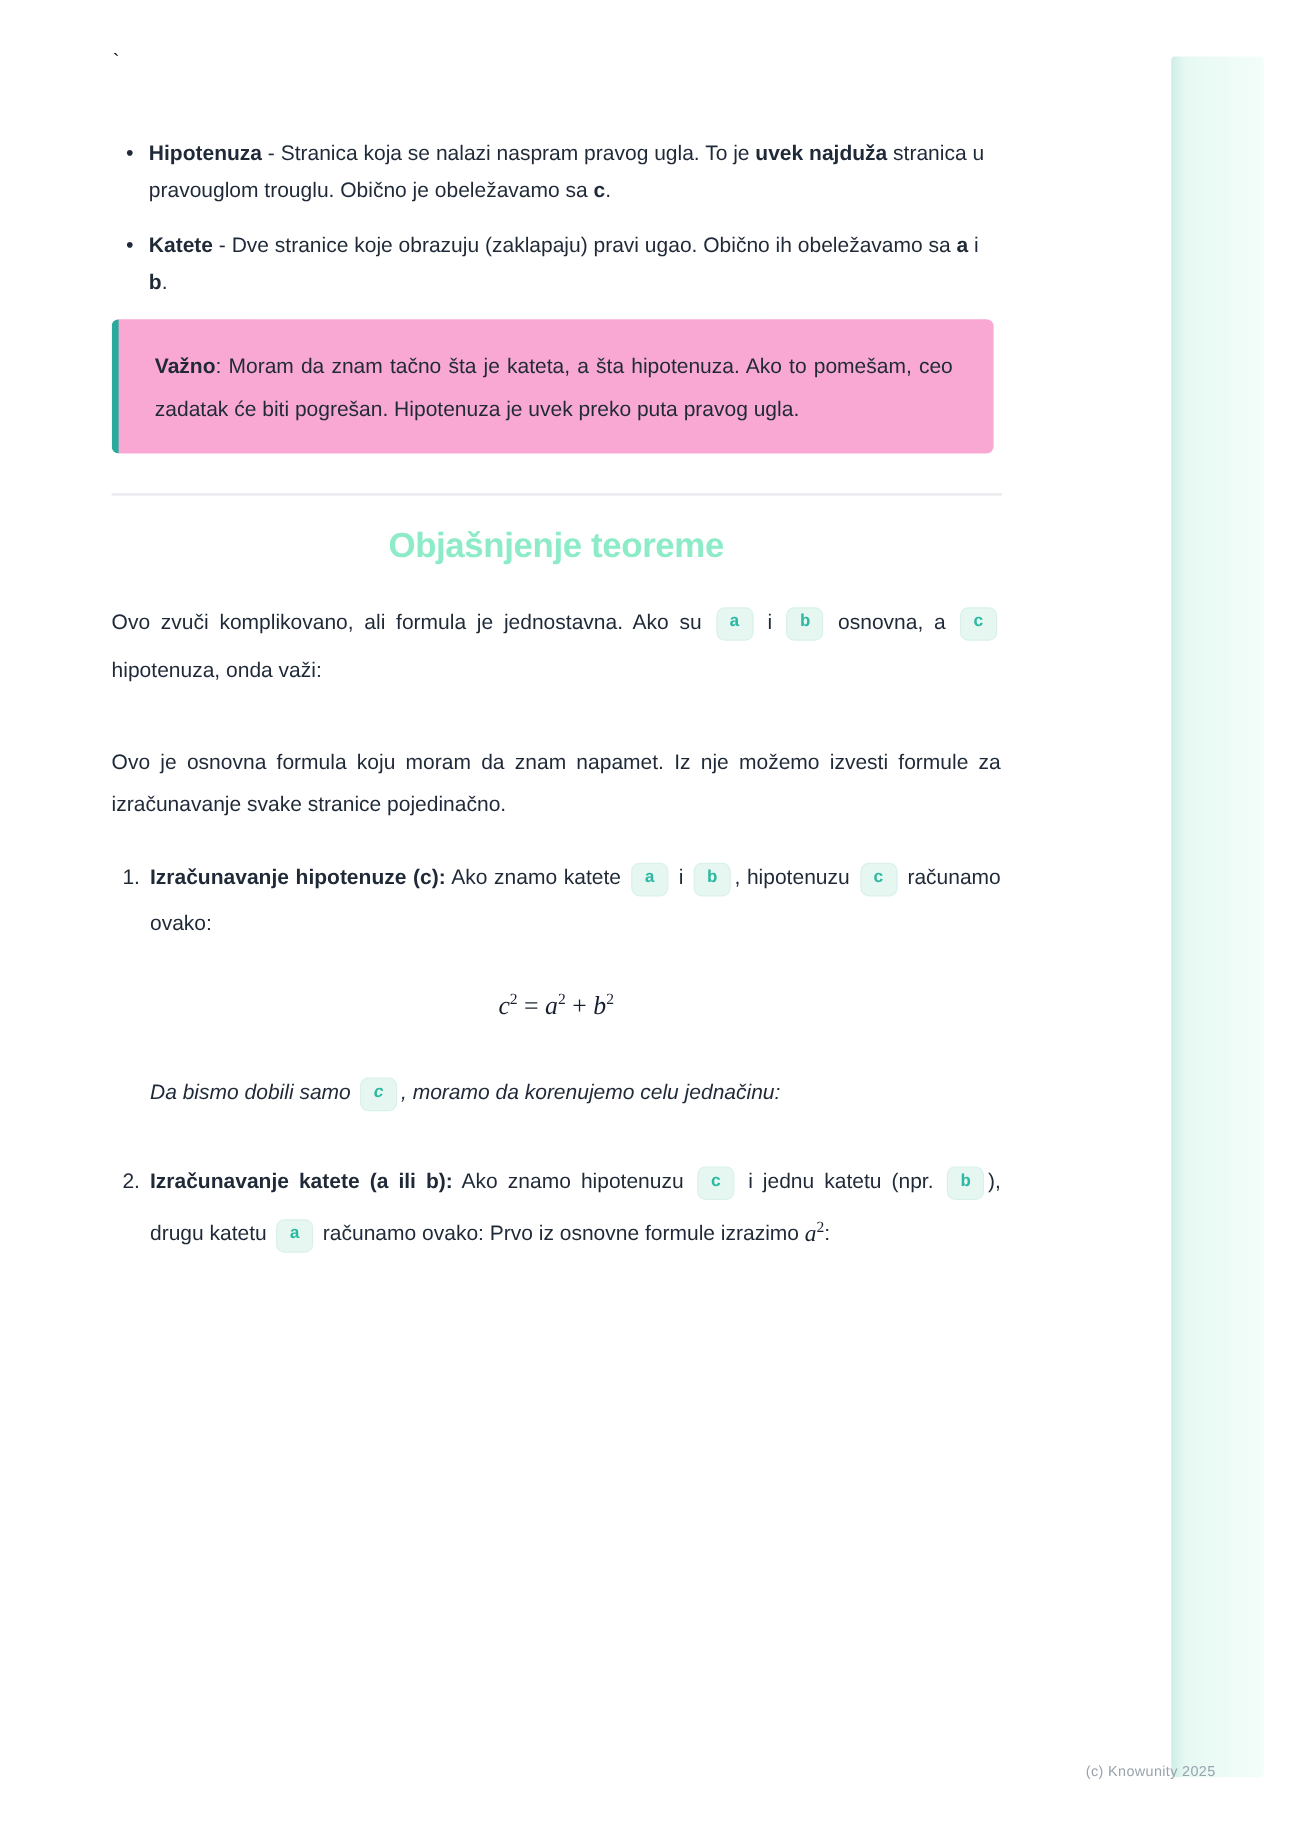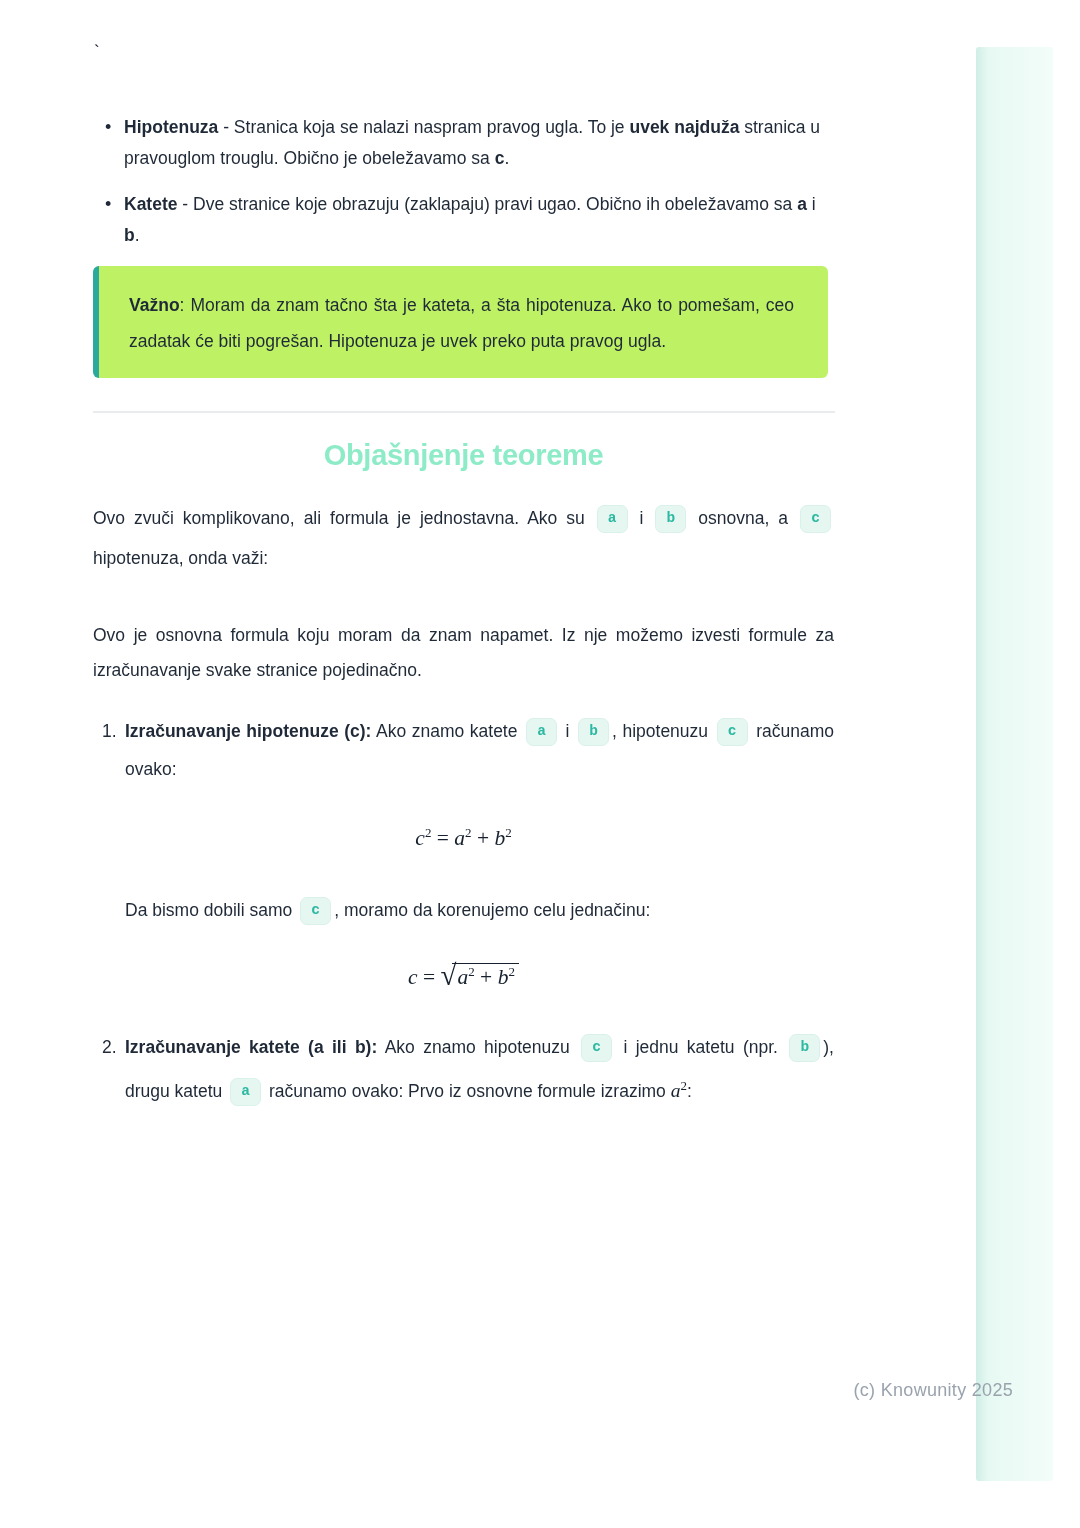--- a/index.html
+++ b/index.html
@@ -32,7 +32,7 @@
   
   .callout {
     margin-top:12px; width:735px; box-sizing:border-box;
-    background:#bef264; border-left:6px solid #2aa99c; border-radius:6px;
+    background:#f9a8d4; border-left:6px solid #2aa99c; border-radius:6px;
     padding:21px 34px 19px 30px;
   }
   .callout-text { margin:0; line-height:36px; text-align:justify; }

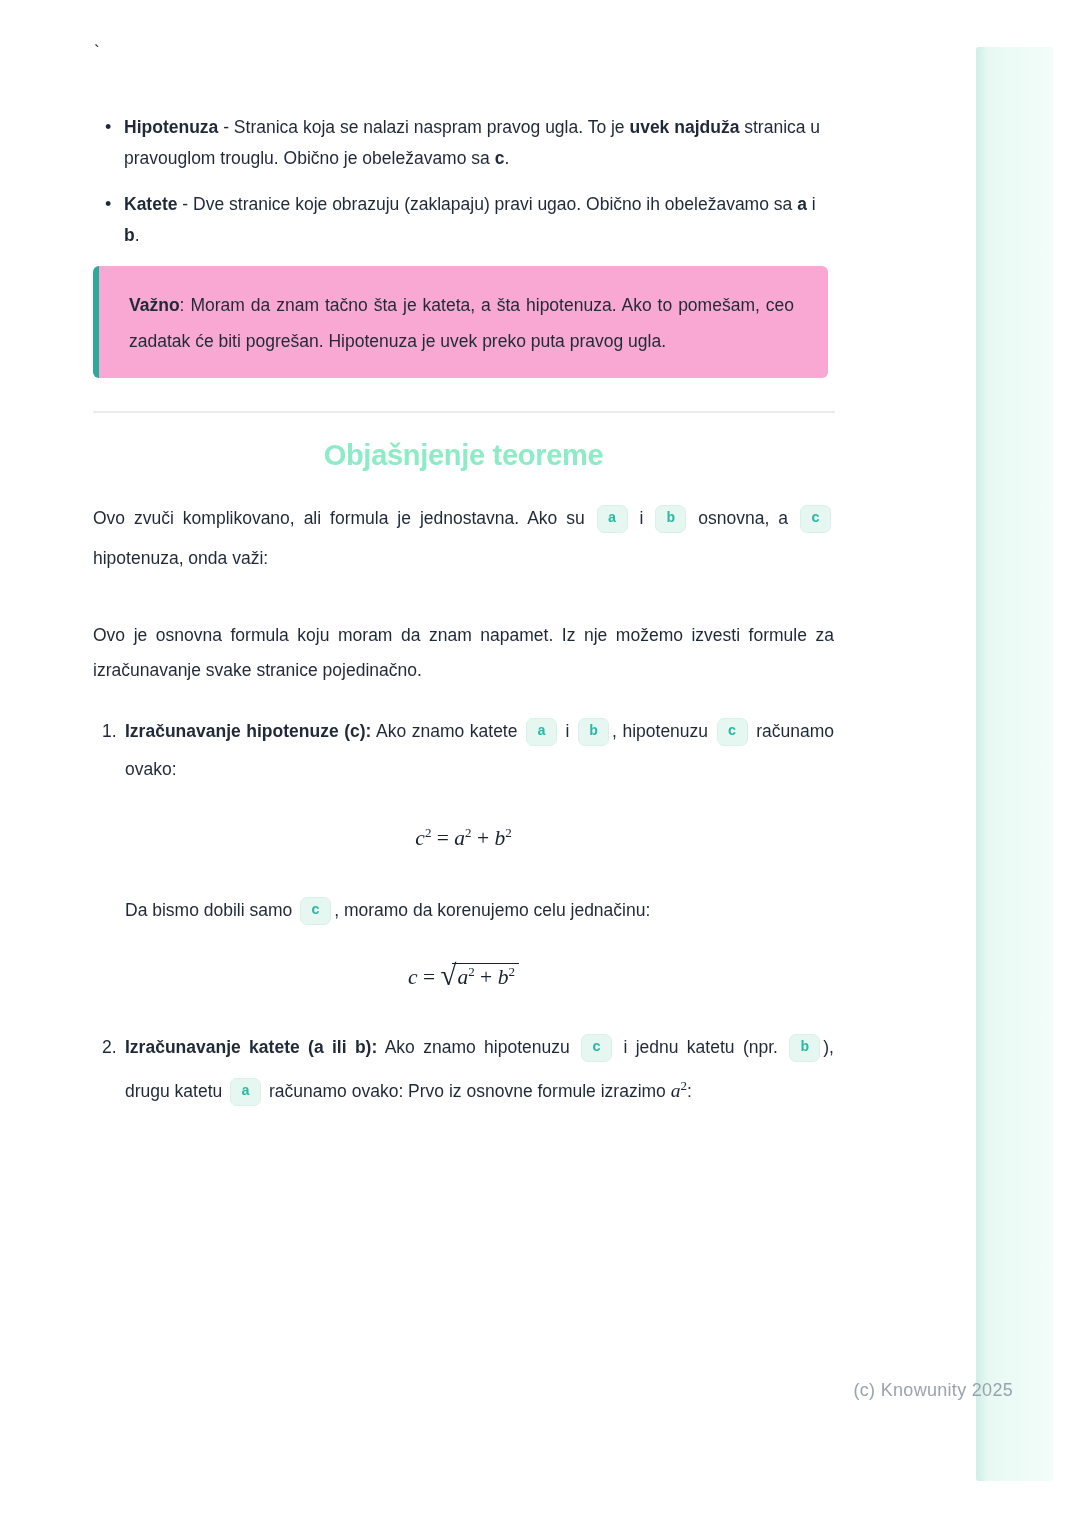--- a/index.html
+++ b/index.html
@@ -82,7 +82,7 @@
   .s2 { margin-top:36px; }
   .step-num { position:absolute; left:9px; top:0; }
 
-  .korenovanje { margin:38px 0 0 32px; line-height:38px; }
+  .korenovanje { margin:38px 0 0 32px; line-height:38px;font-style:italic; }
 
   .footer {
     position:absolute; right:67px; top:1380px;

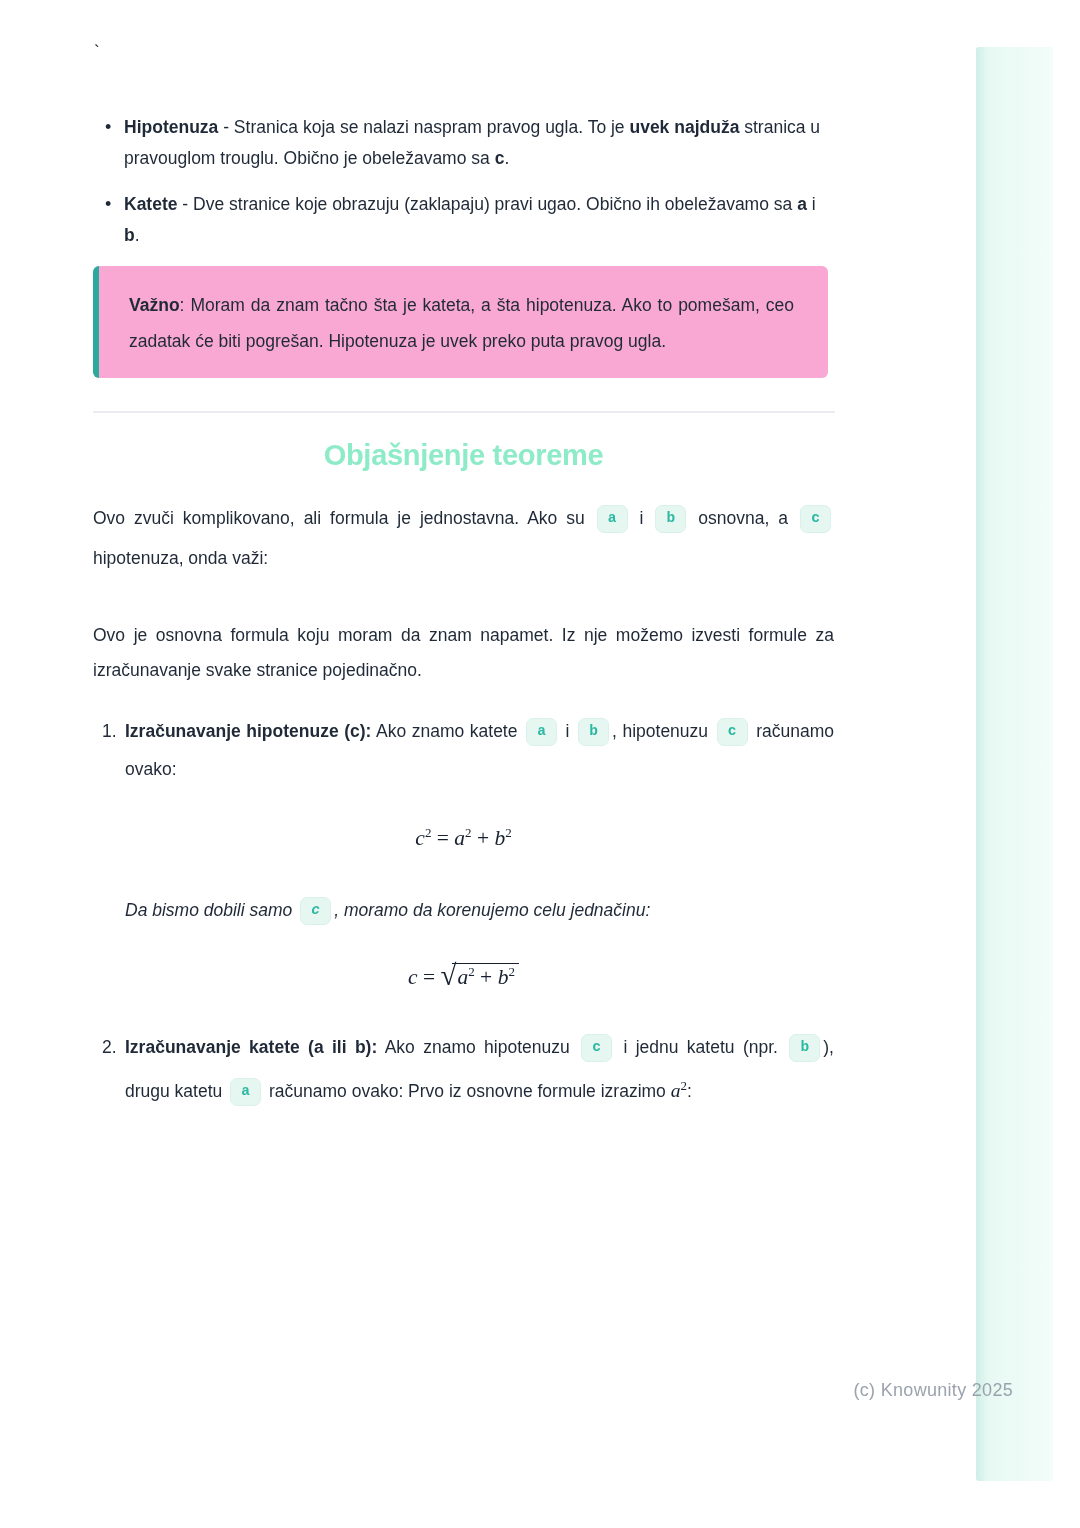--- a/index.html
+++ b/index.html
@@ -124,7 +124,6 @@
 
     <p class="korenovanje"><span>Da bismo dobili samo </span><span class="badge">c</span><span>, moramo da korenujemo celu jednačinu:</span></p>
 
-    <div class="formula f3"><span class="mi">c</span><span> = </span><span class="radical">√</span><span class="radicand"><span class="mi">a</span><sup>2</sup><span> + </span><span class="mi">b</span><sup>2</sup></span></div>
 
     <div class="step s2"><span class="step-num">2.</span><span class="b">Izračunavanje katete (a ili b):</span><span> Ako znamo hipotenuzu </span><span class="badge">c</span><span> i jednu katetu (npr. </span><span class="badge">b</span><span>), drugu katetu </span><span class="badge">a</span><span> računamo ovako: Prvo iz osnovne formule izrazimo </span><span class="imath"><span class="mi">a</span><sup>2</sup></span><span>:</span></div>
 

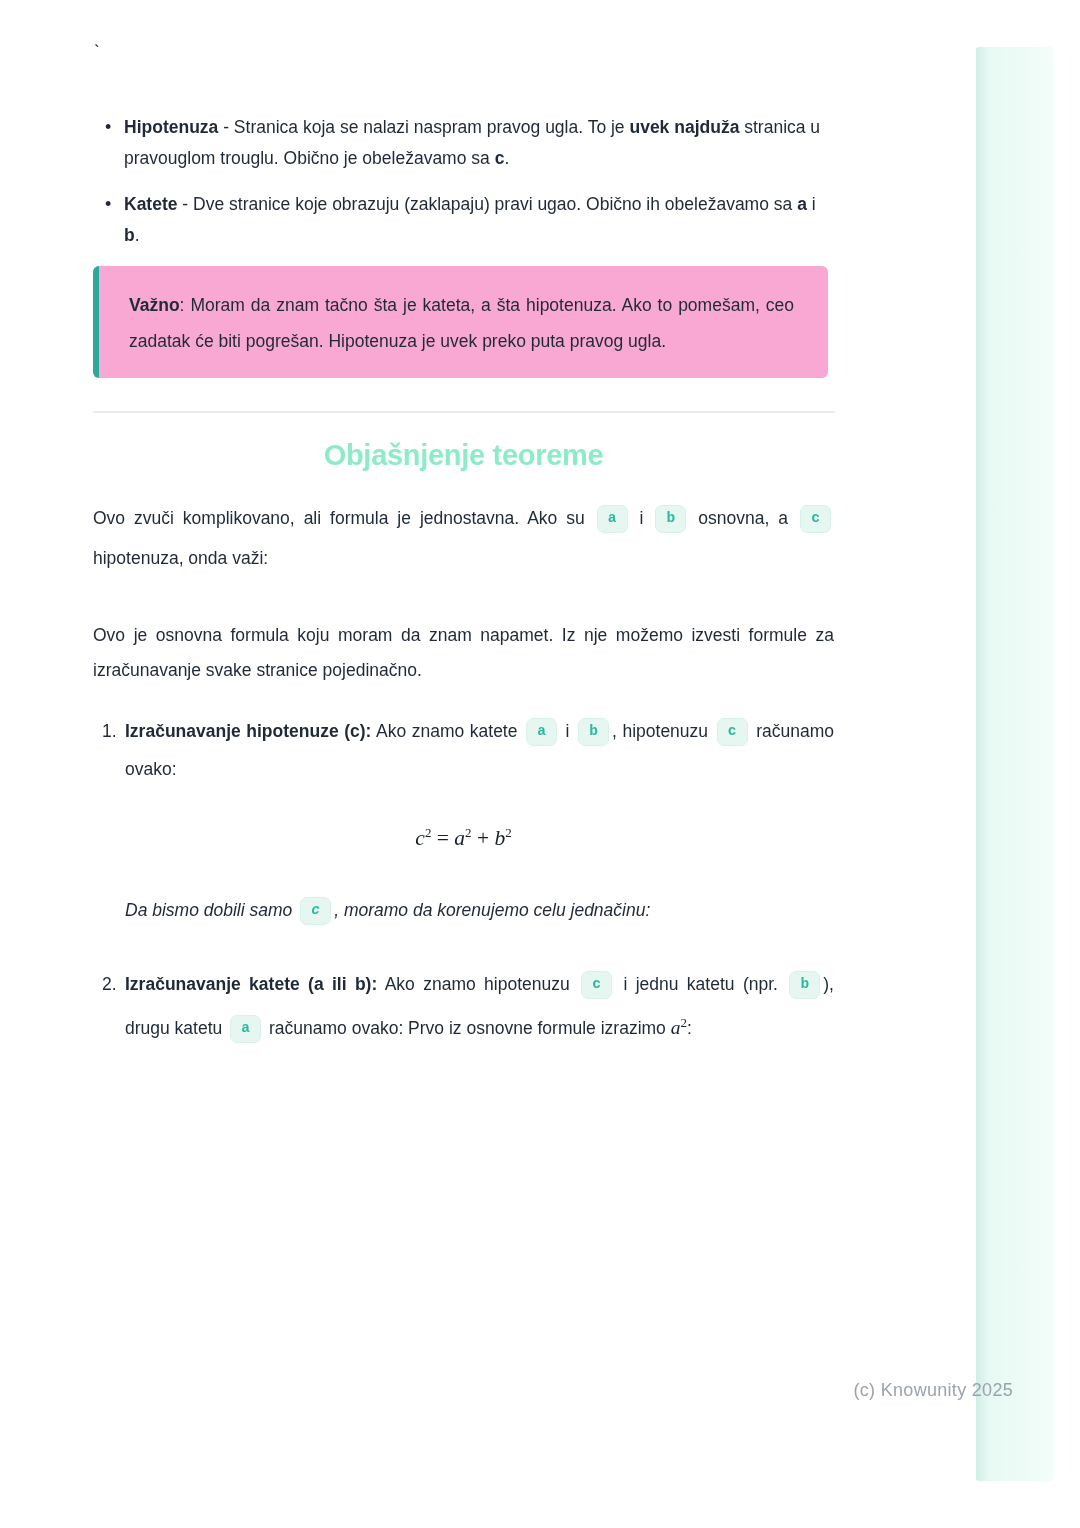--- a/index.html
+++ b/index.html
@@ -85,8 +85,8 @@
   .korenovanje { margin:38px 0 0 32px; line-height:38px;font-style:italic; }
 
   .footer {
-    position:absolute; right:67px; top:1380px;
-    color:#9aa3ad; font-size:18px; letter-spacing:0.3px;
+    position:absolute; right:67px; top:1469px;
+    color:#9aa3ad; font-size:12px; letter-spacing:0.3px;
   }
 </style>
 </head>

